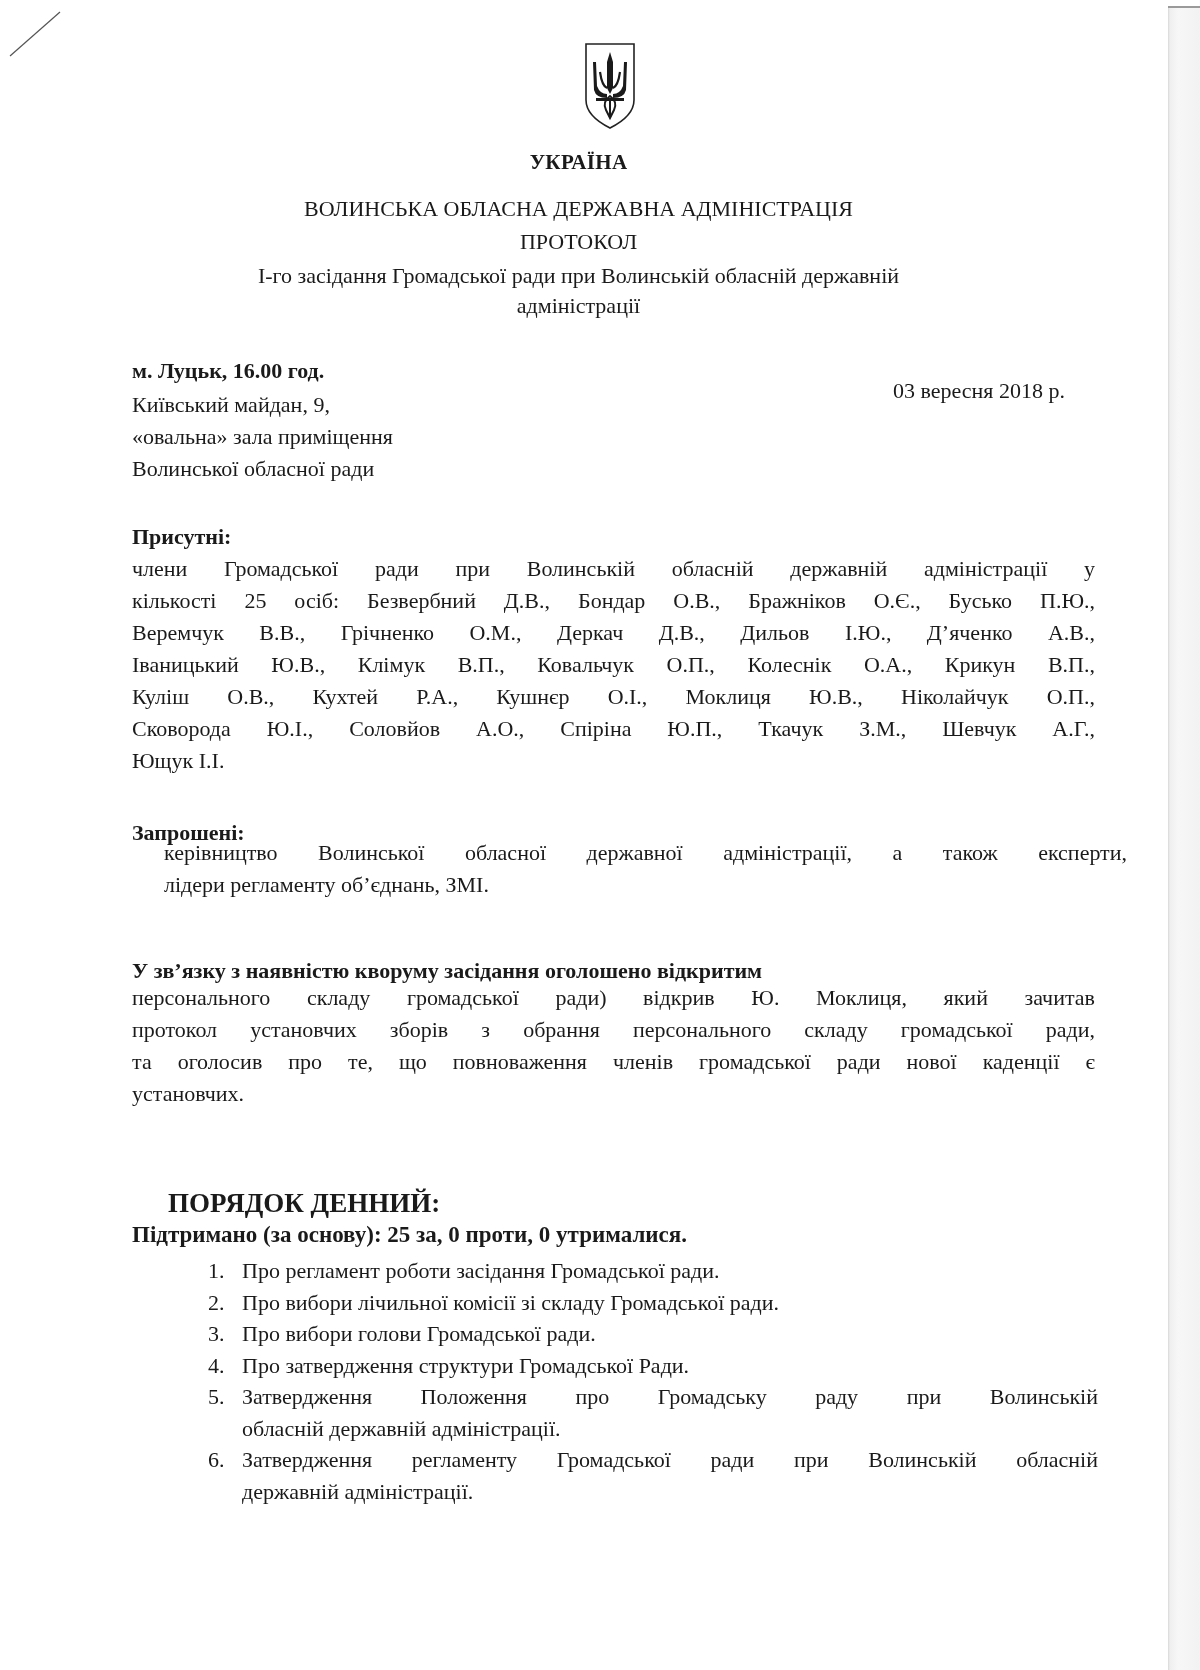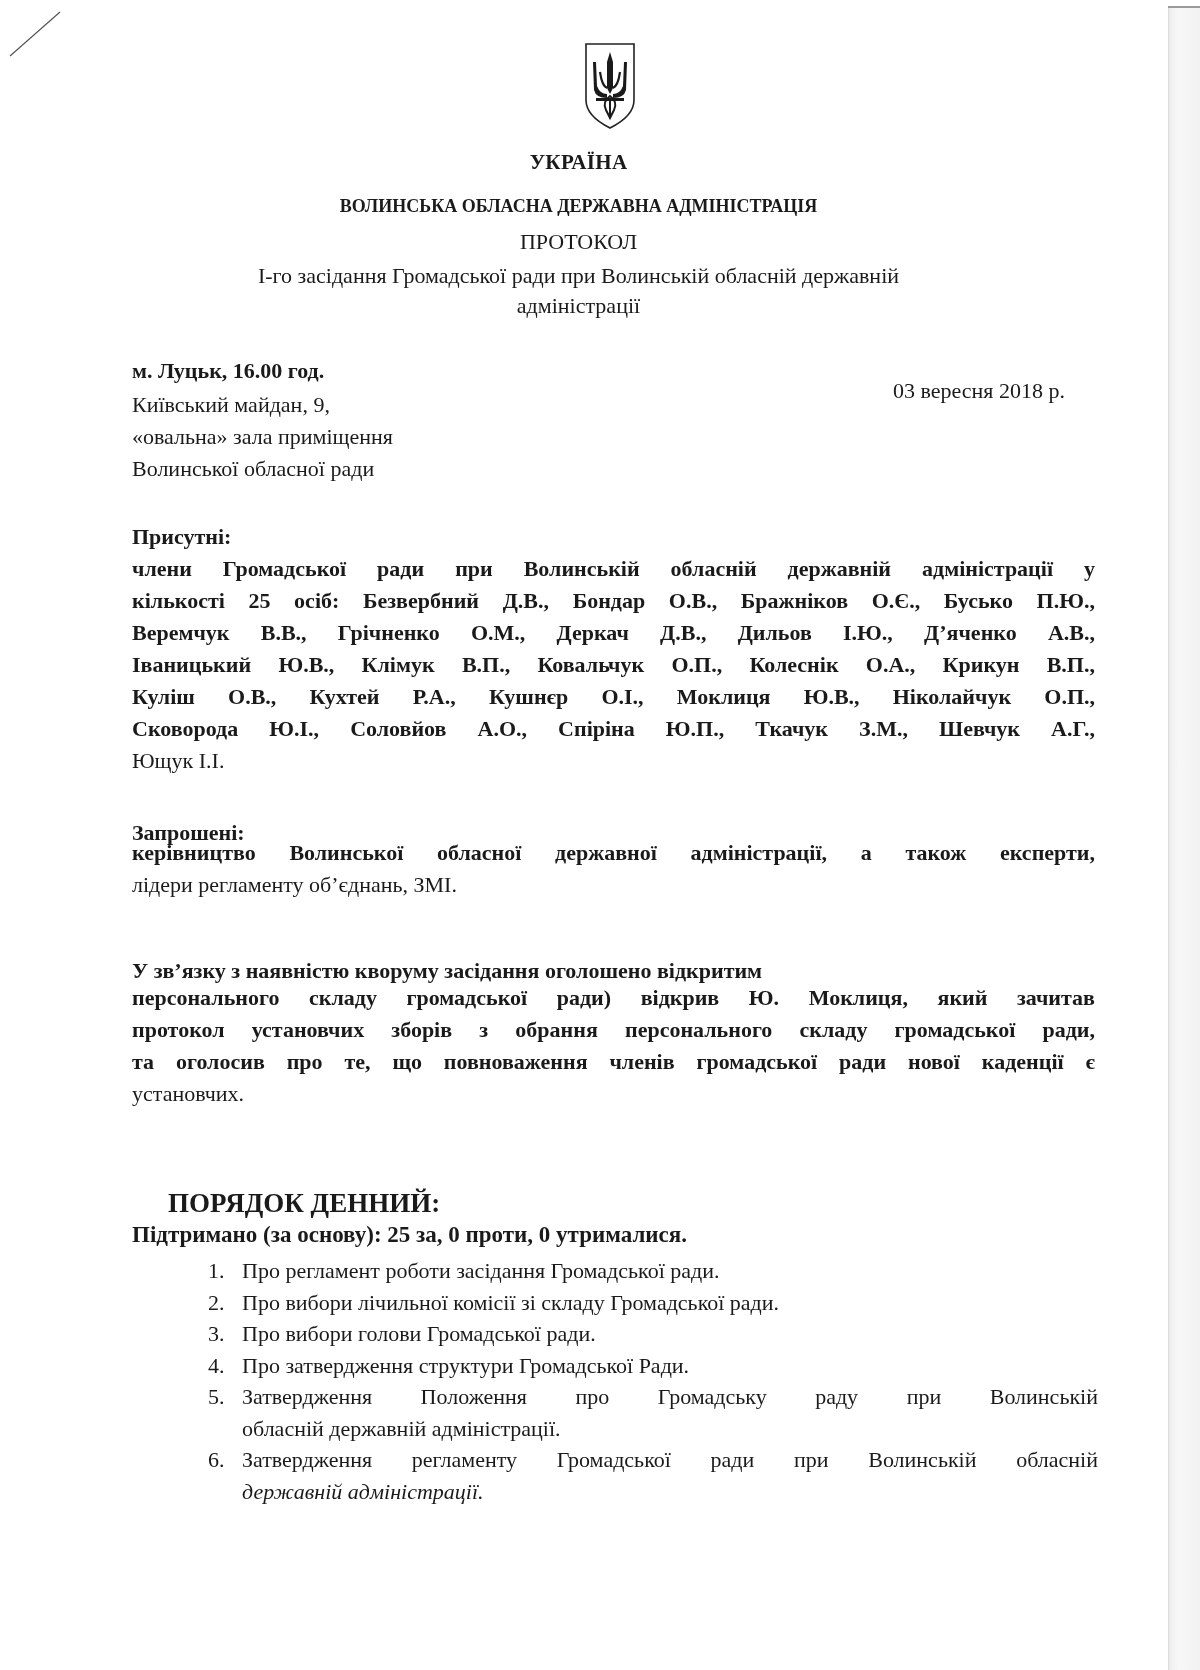--- a/index.html
+++ b/index.html
@@ -22,7 +22,7 @@
   .emblem { position: absolute; left: 580px; top: 38px; width: 60px; height: 92px; }
   .center { position: absolute; left: 0; width: 1157px; text-align: center; }
   .t-ukraine { top: 150px; font-size: 21px; font-weight: bold; letter-spacing: 0.3px; }
-  .t-org { top: 196px; font-size: 18px; font-weight: bold; }
+  .t-org { top: 196px; font-size: 22px; font-weight: normal; }
   .t-protocol { top: 229px; font-size: 22px; }
   .t-sub1 { top: 263px; font-size: 22px; }
   .t-sub2 { top: 293px; font-size: 22px; }

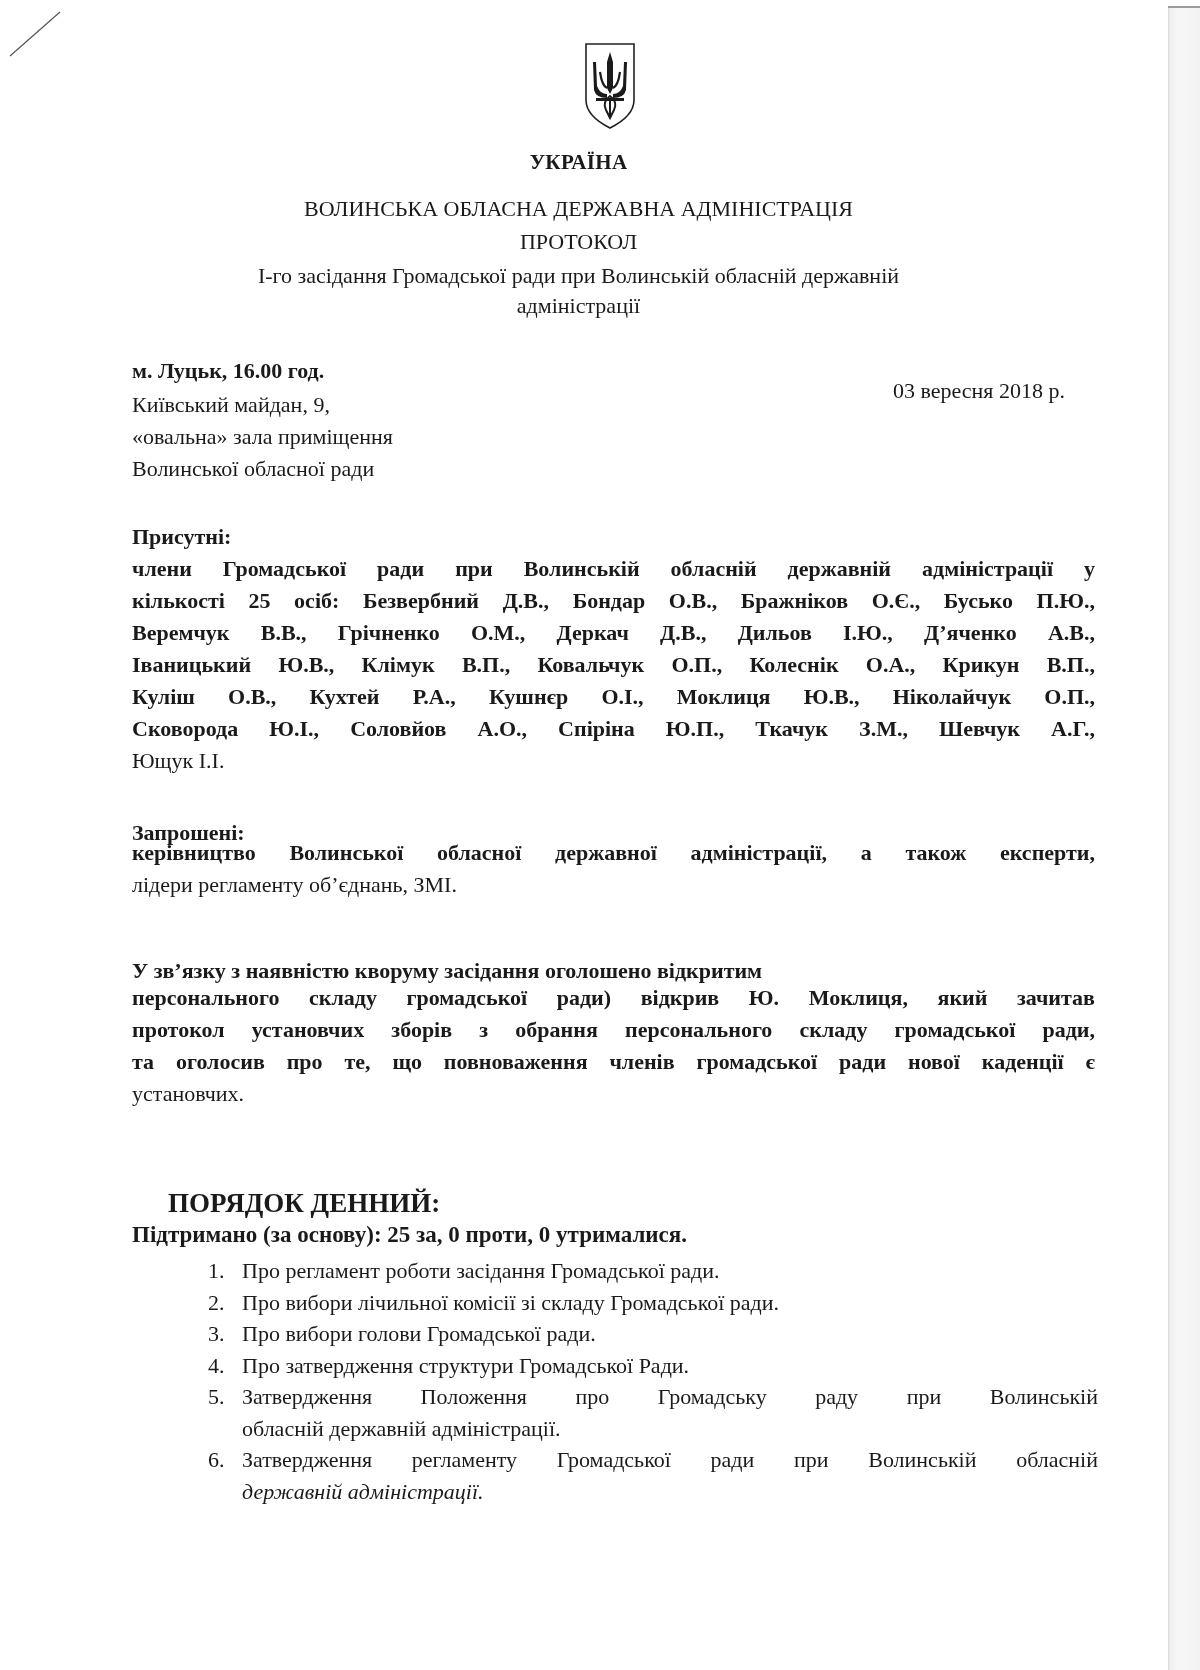--- a/index.html
+++ b/index.html
@@ -30,7 +30,7 @@
   .bold { font-weight: bold; }
   .date { position: absolute; left: 893px; top: 358px; font-size: 22px; margin-top: 20px; }
   .para { position: absolute; left: 132px; width: 963px; font-size: 22px; line-height: 32px; text-align: justify; }
-  .para .jl { display: block; text-align: justify; text-align-last: justify; white-space: nowrap; font-weight: bold; }
+  .para .jl { display: block; text-align: justify; text-align-last: justify; white-space: nowrap; }
   .para .last { display: block; text-align: left; }
   .agenda-title { position: absolute; left: 132px; top: 1188px; font-size: 27px; font-weight: bold; margin-left: 36px; }
   .vote { position: absolute; left: 132px; top: 1222px; font-size: 23px; font-weight: bold; }

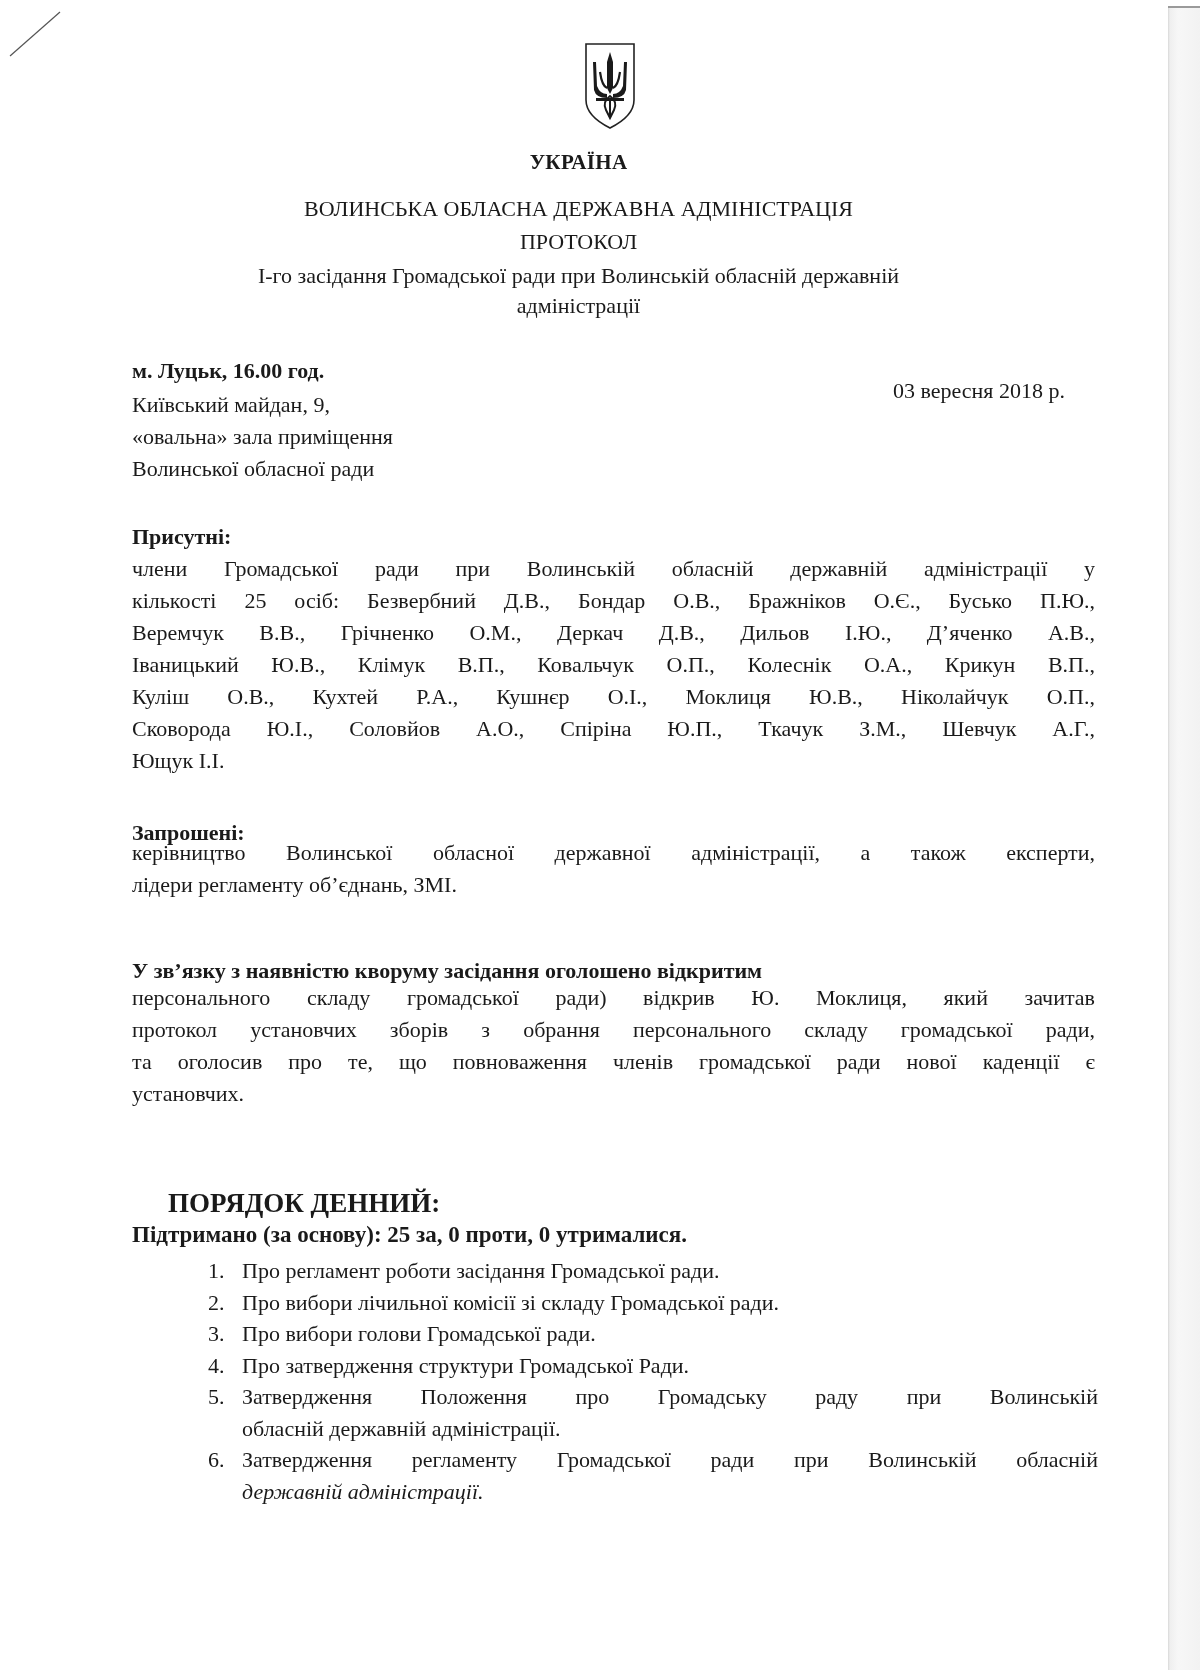--- a/index.html
+++ b/index.html
@@ -85,7 +85,7 @@
 </div>
 
 <div class="line bold" style="top:808px;margin-top:12px;">Запрошені:</div>
-<div class="para" style="top:837px;">
+<div class="para" style="top:837px;margin-left:32px;">
   <span class="jl">керівництво Волинської обласної державної адміністрації, а також експерти,</span>
   <span class="last">лідери регламенту об’єднань, ЗМІ.</span>
 </div>

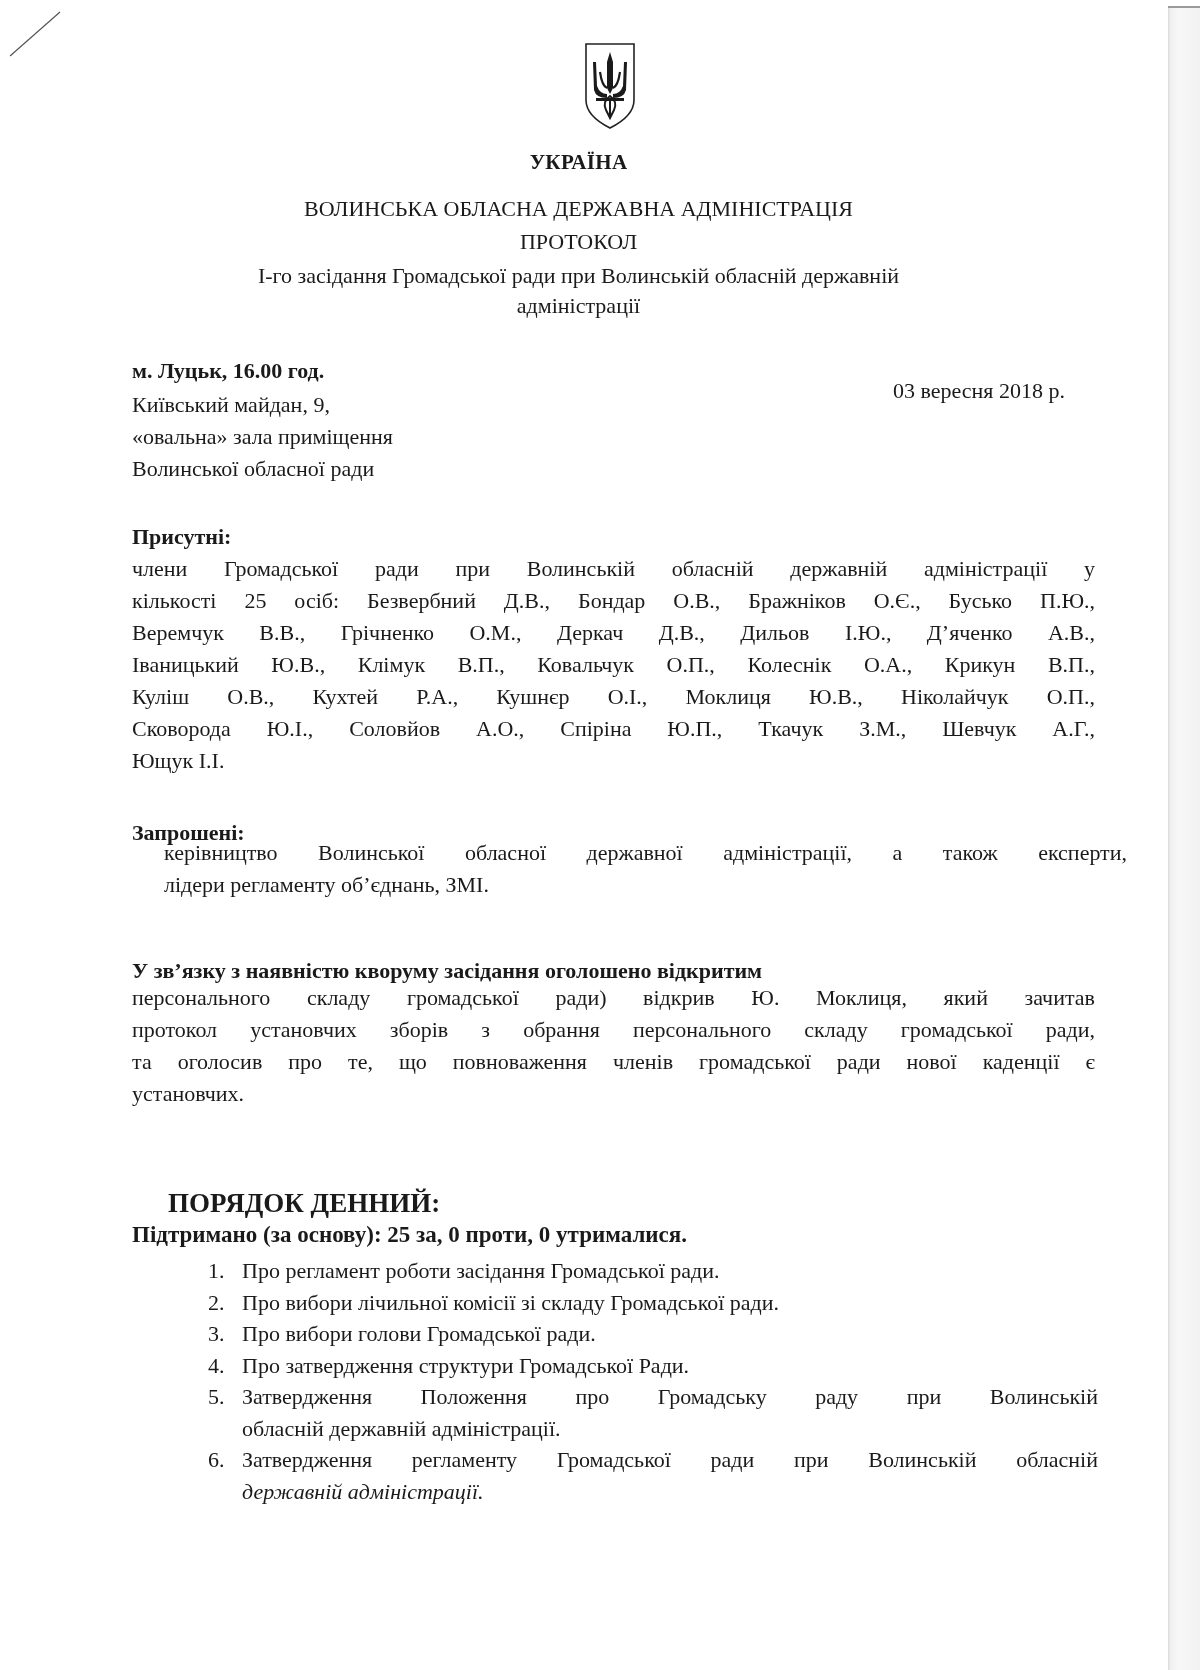--- a/index.html
+++ b/index.html
@@ -126,7 +126,7 @@
   <li>
     <span class="num">6.</span>
     <span class="jl">Затвердження регламенту  Громадської ради при Волинській обласній</span>
-    <span style="display:block;font-style:italic;">державній адміністрації.</span>
+    <span style="display:block;">державній адміністрації.</span>
   </li>
 </ol>
 

